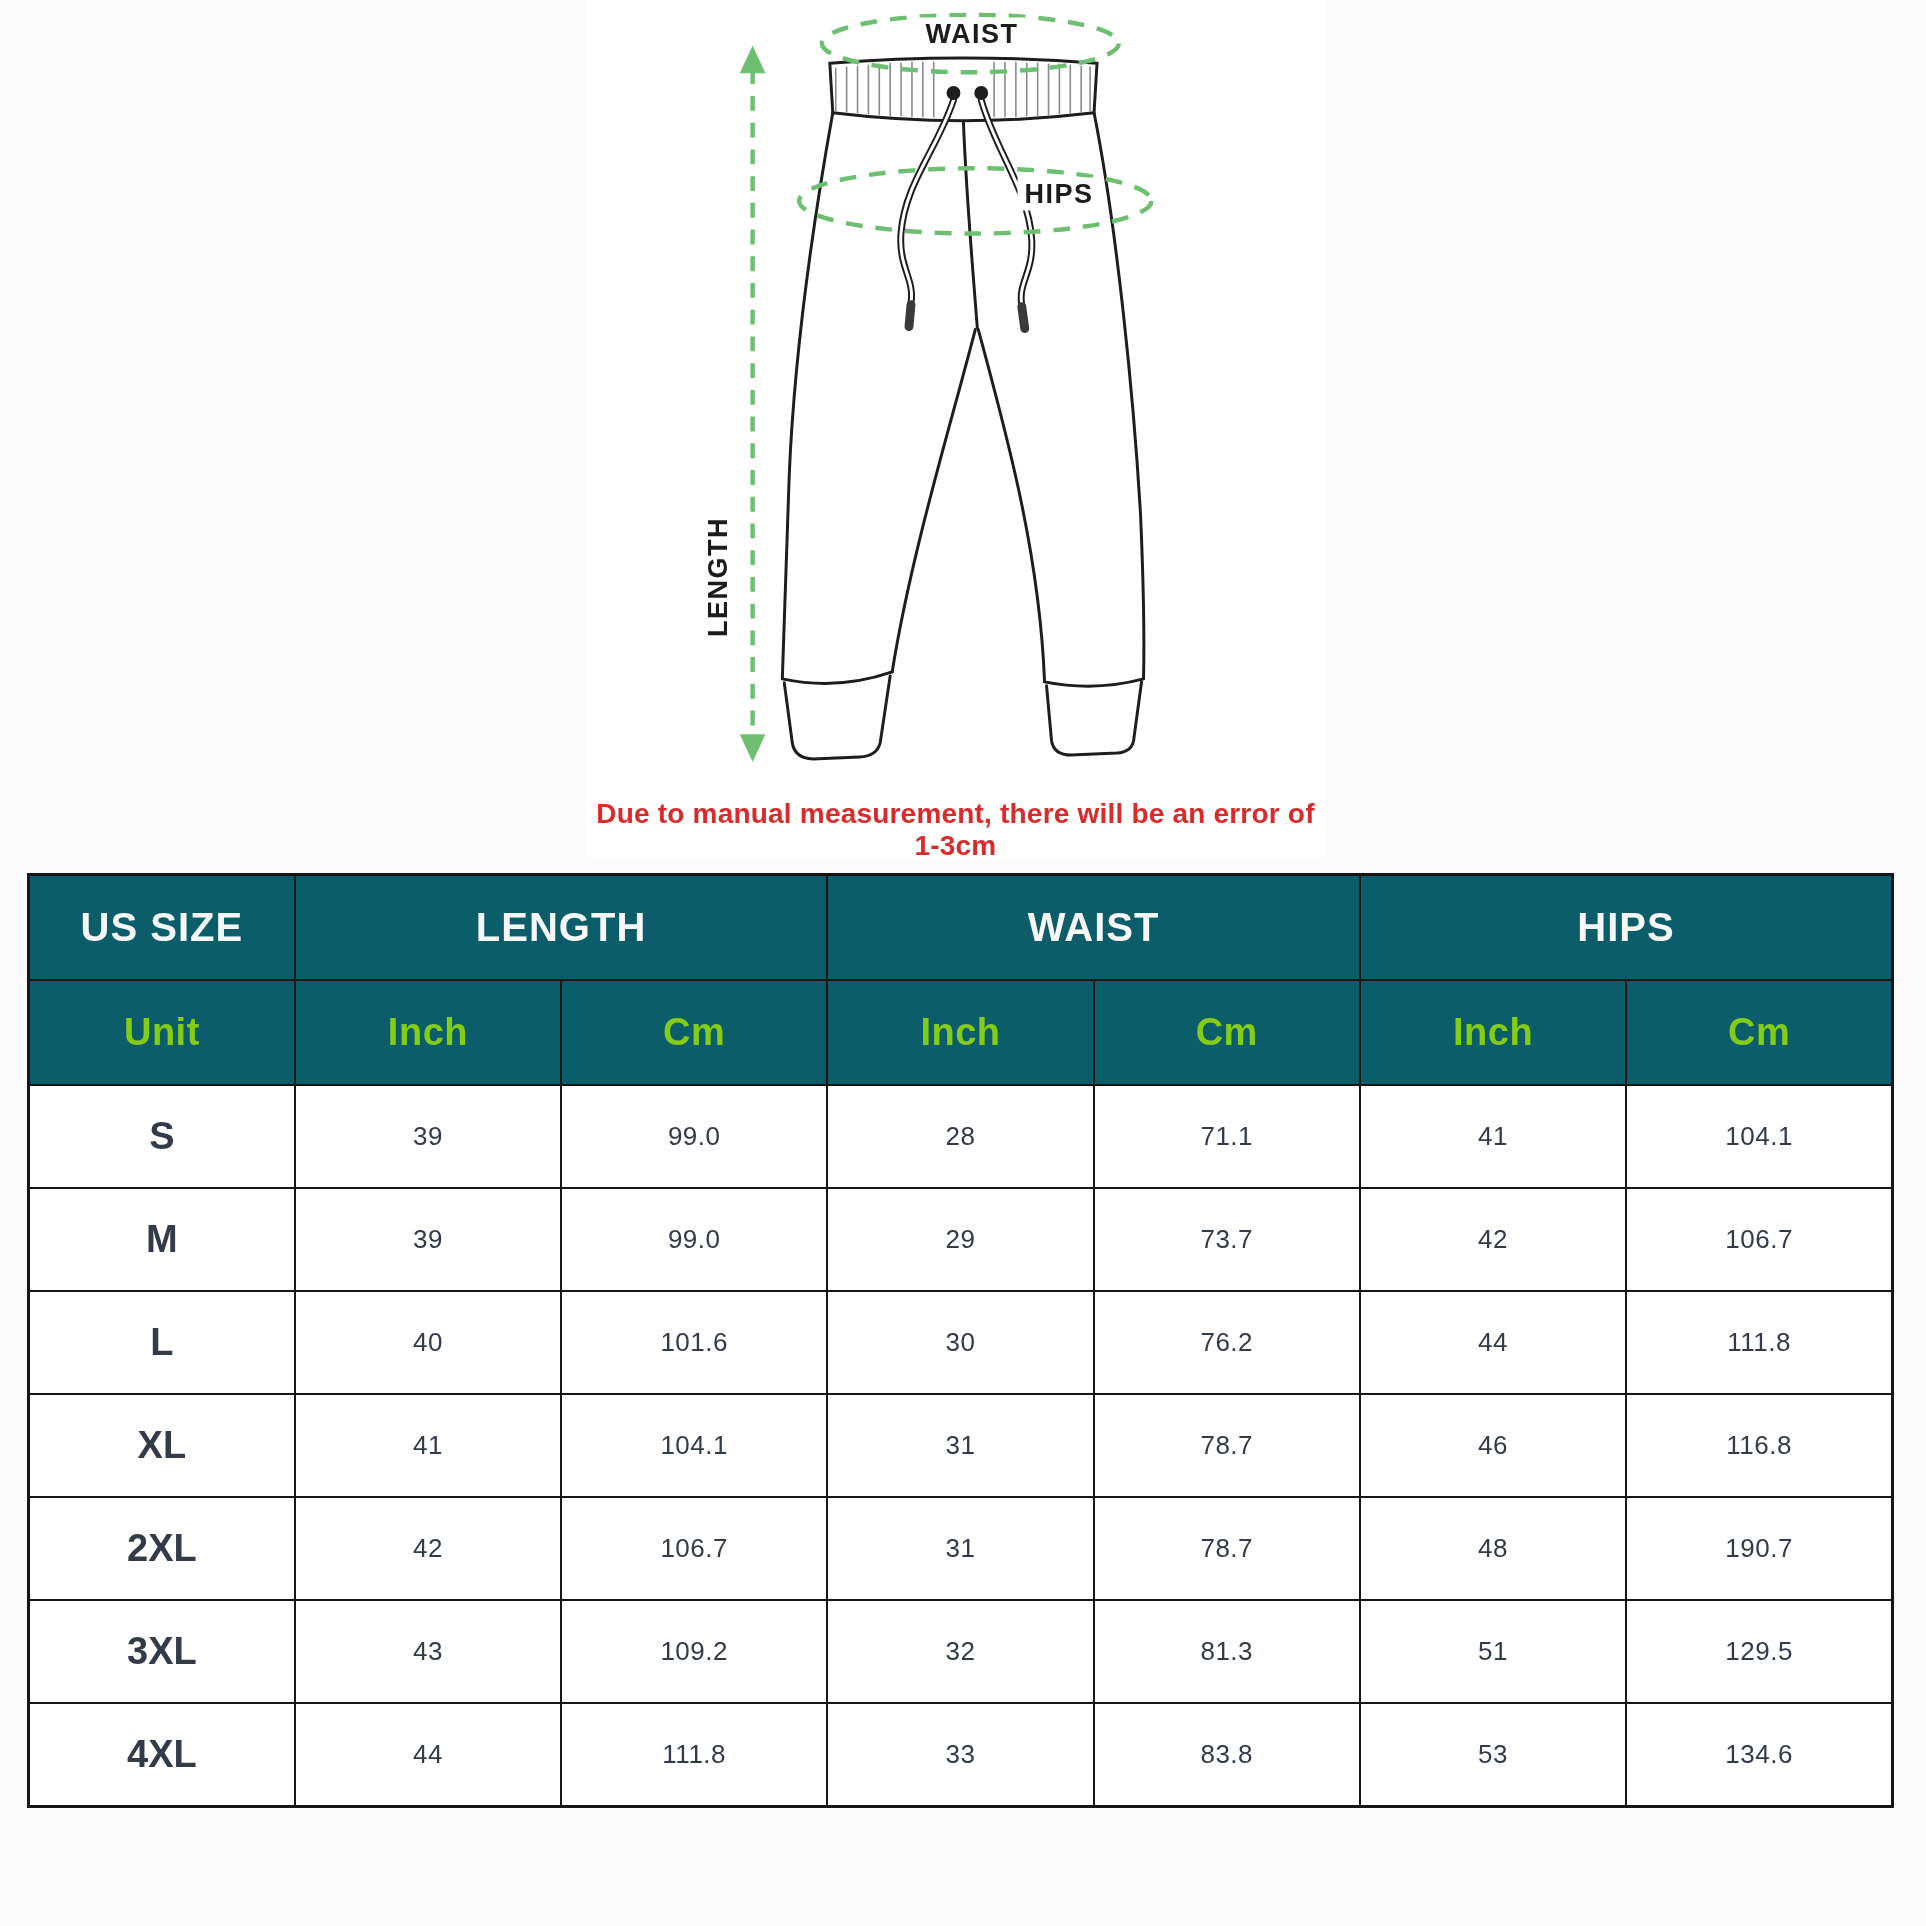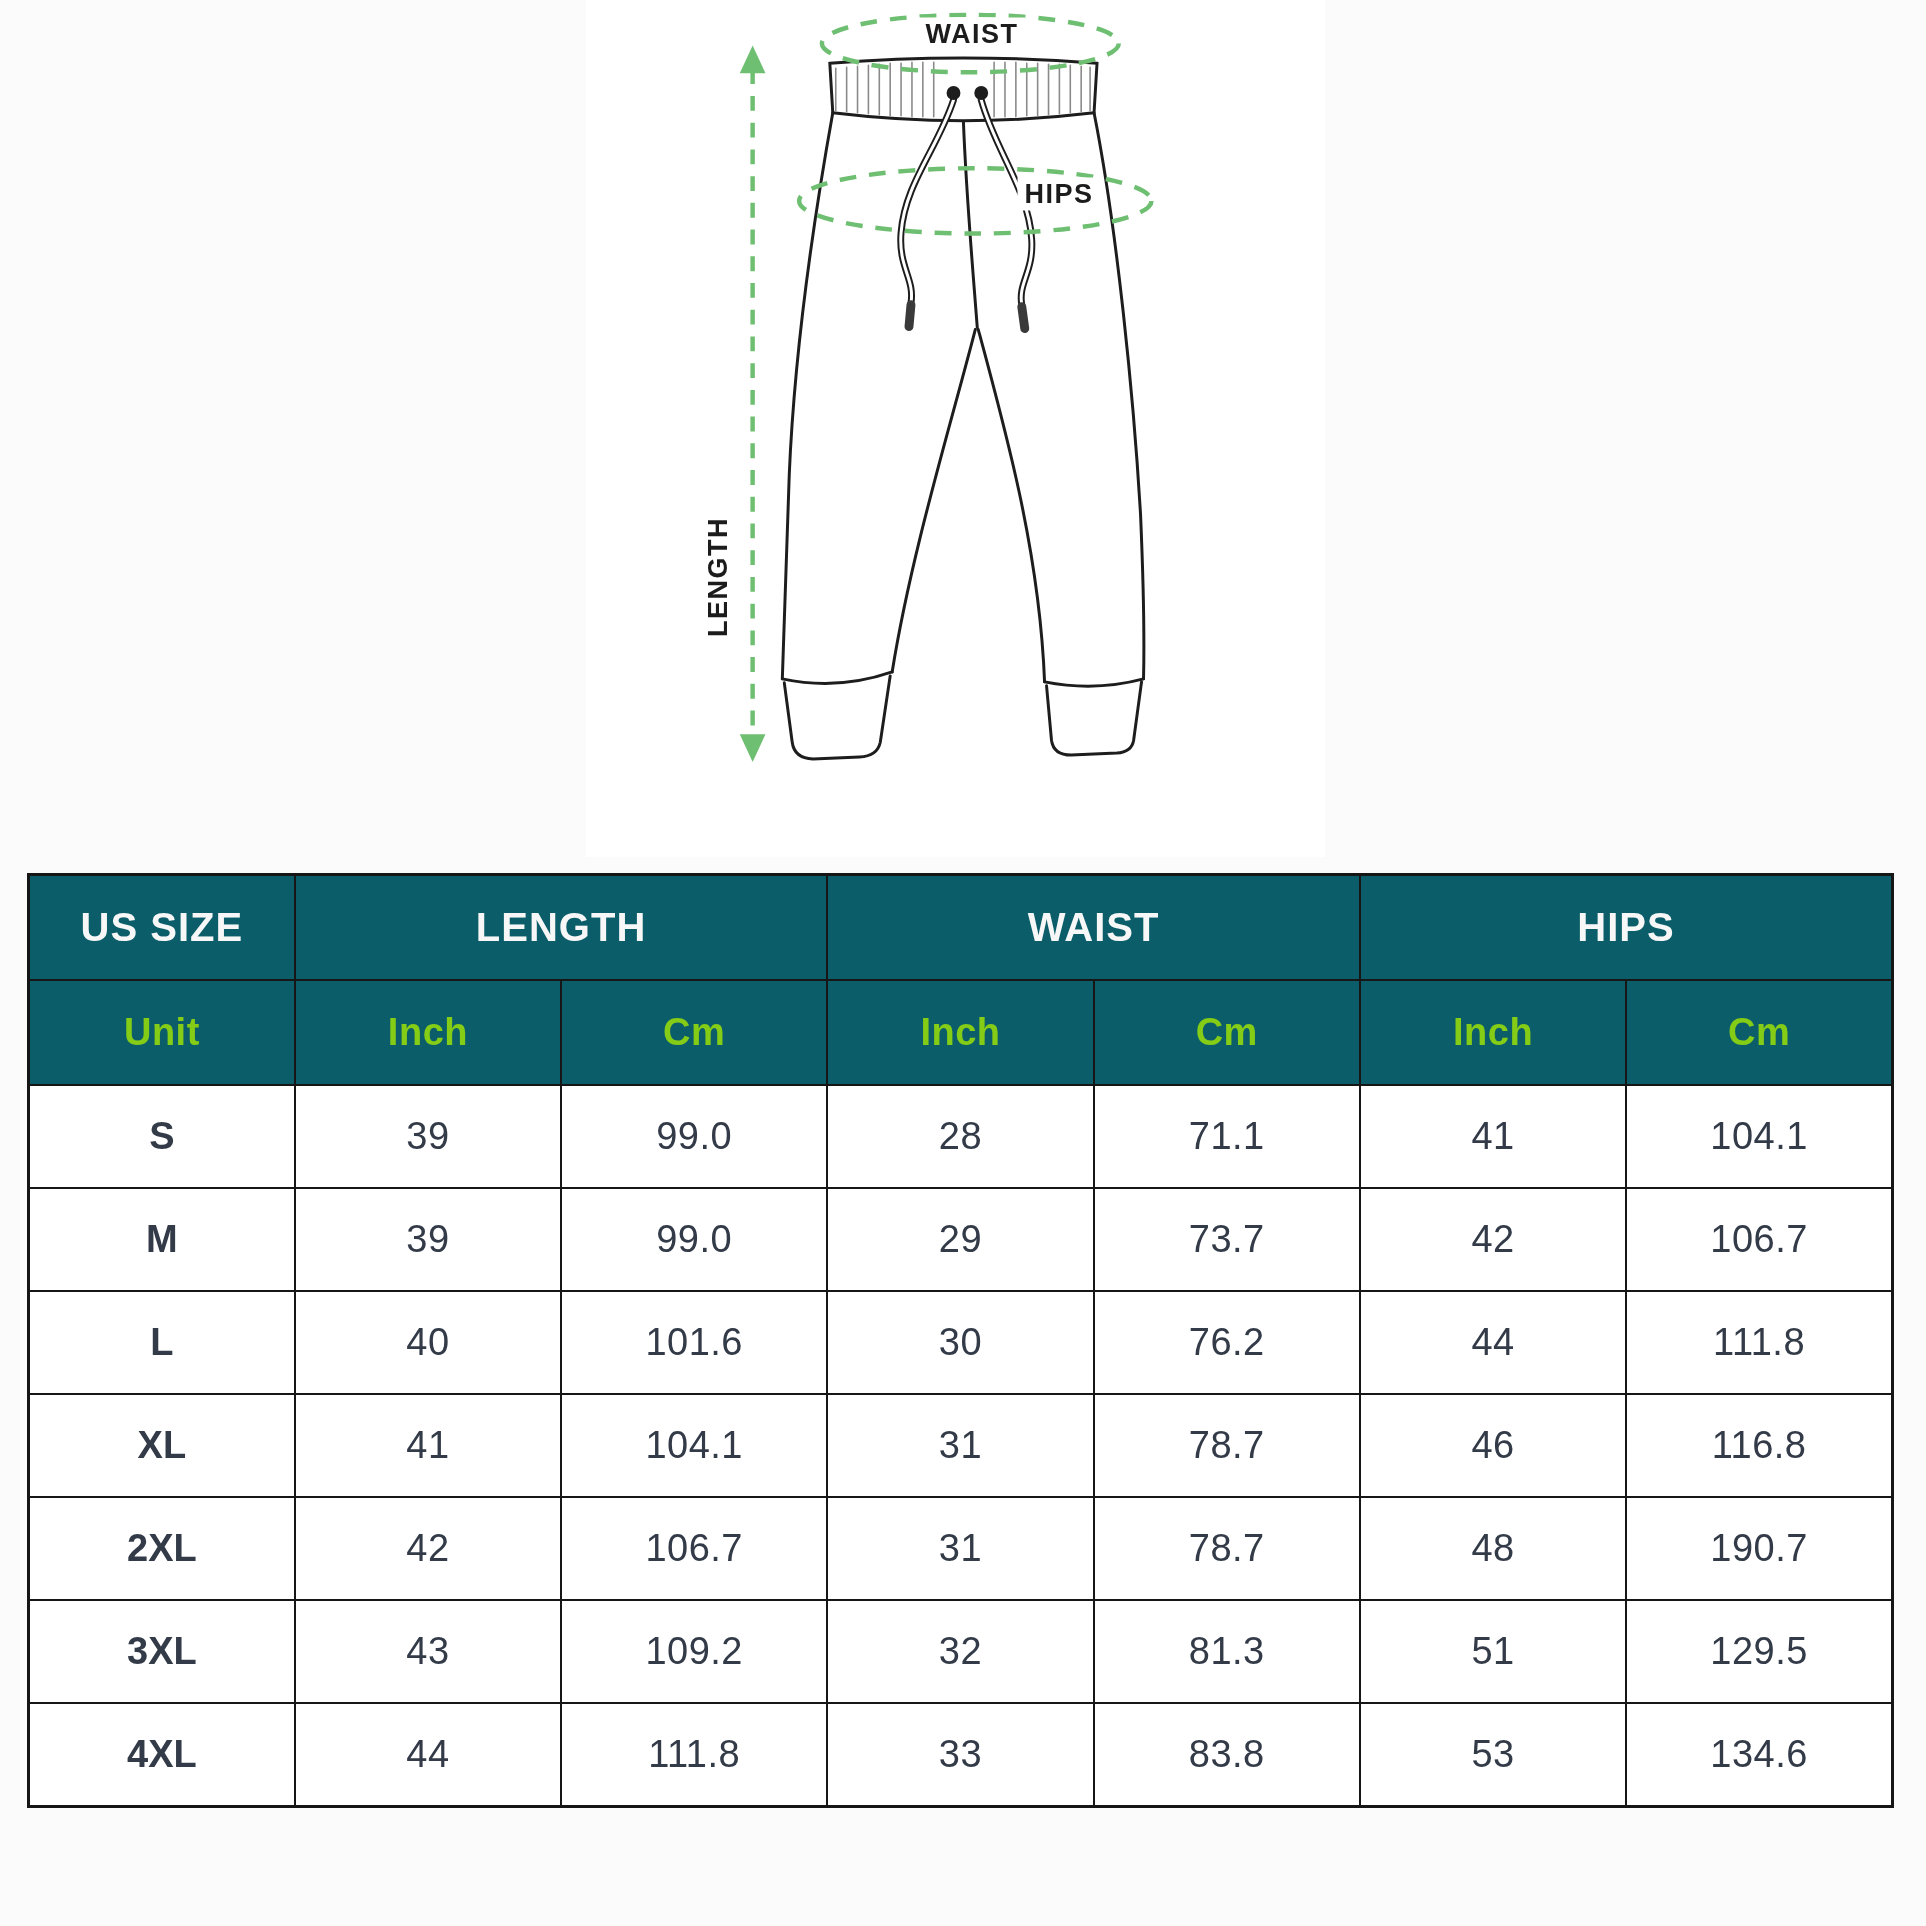--- a/index.html
+++ b/index.html
@@ -98,6 +98,7 @@
   <div class="diagram-label" style="left:386px;top:34px;">WAIST</div>
   <div class="diagram-label" style="left:473px;top:194px;">HIPS</div>
   <div class="diagram-label length-label" style="left:132px;top:577px;">LENGTH</div>
+  <div class="measure-note" style="color: rgb(217, 43, 43);">Due to manual measurement, there will be an error of 1-3cm</div>
 </div>
 
 <table class="size-table">

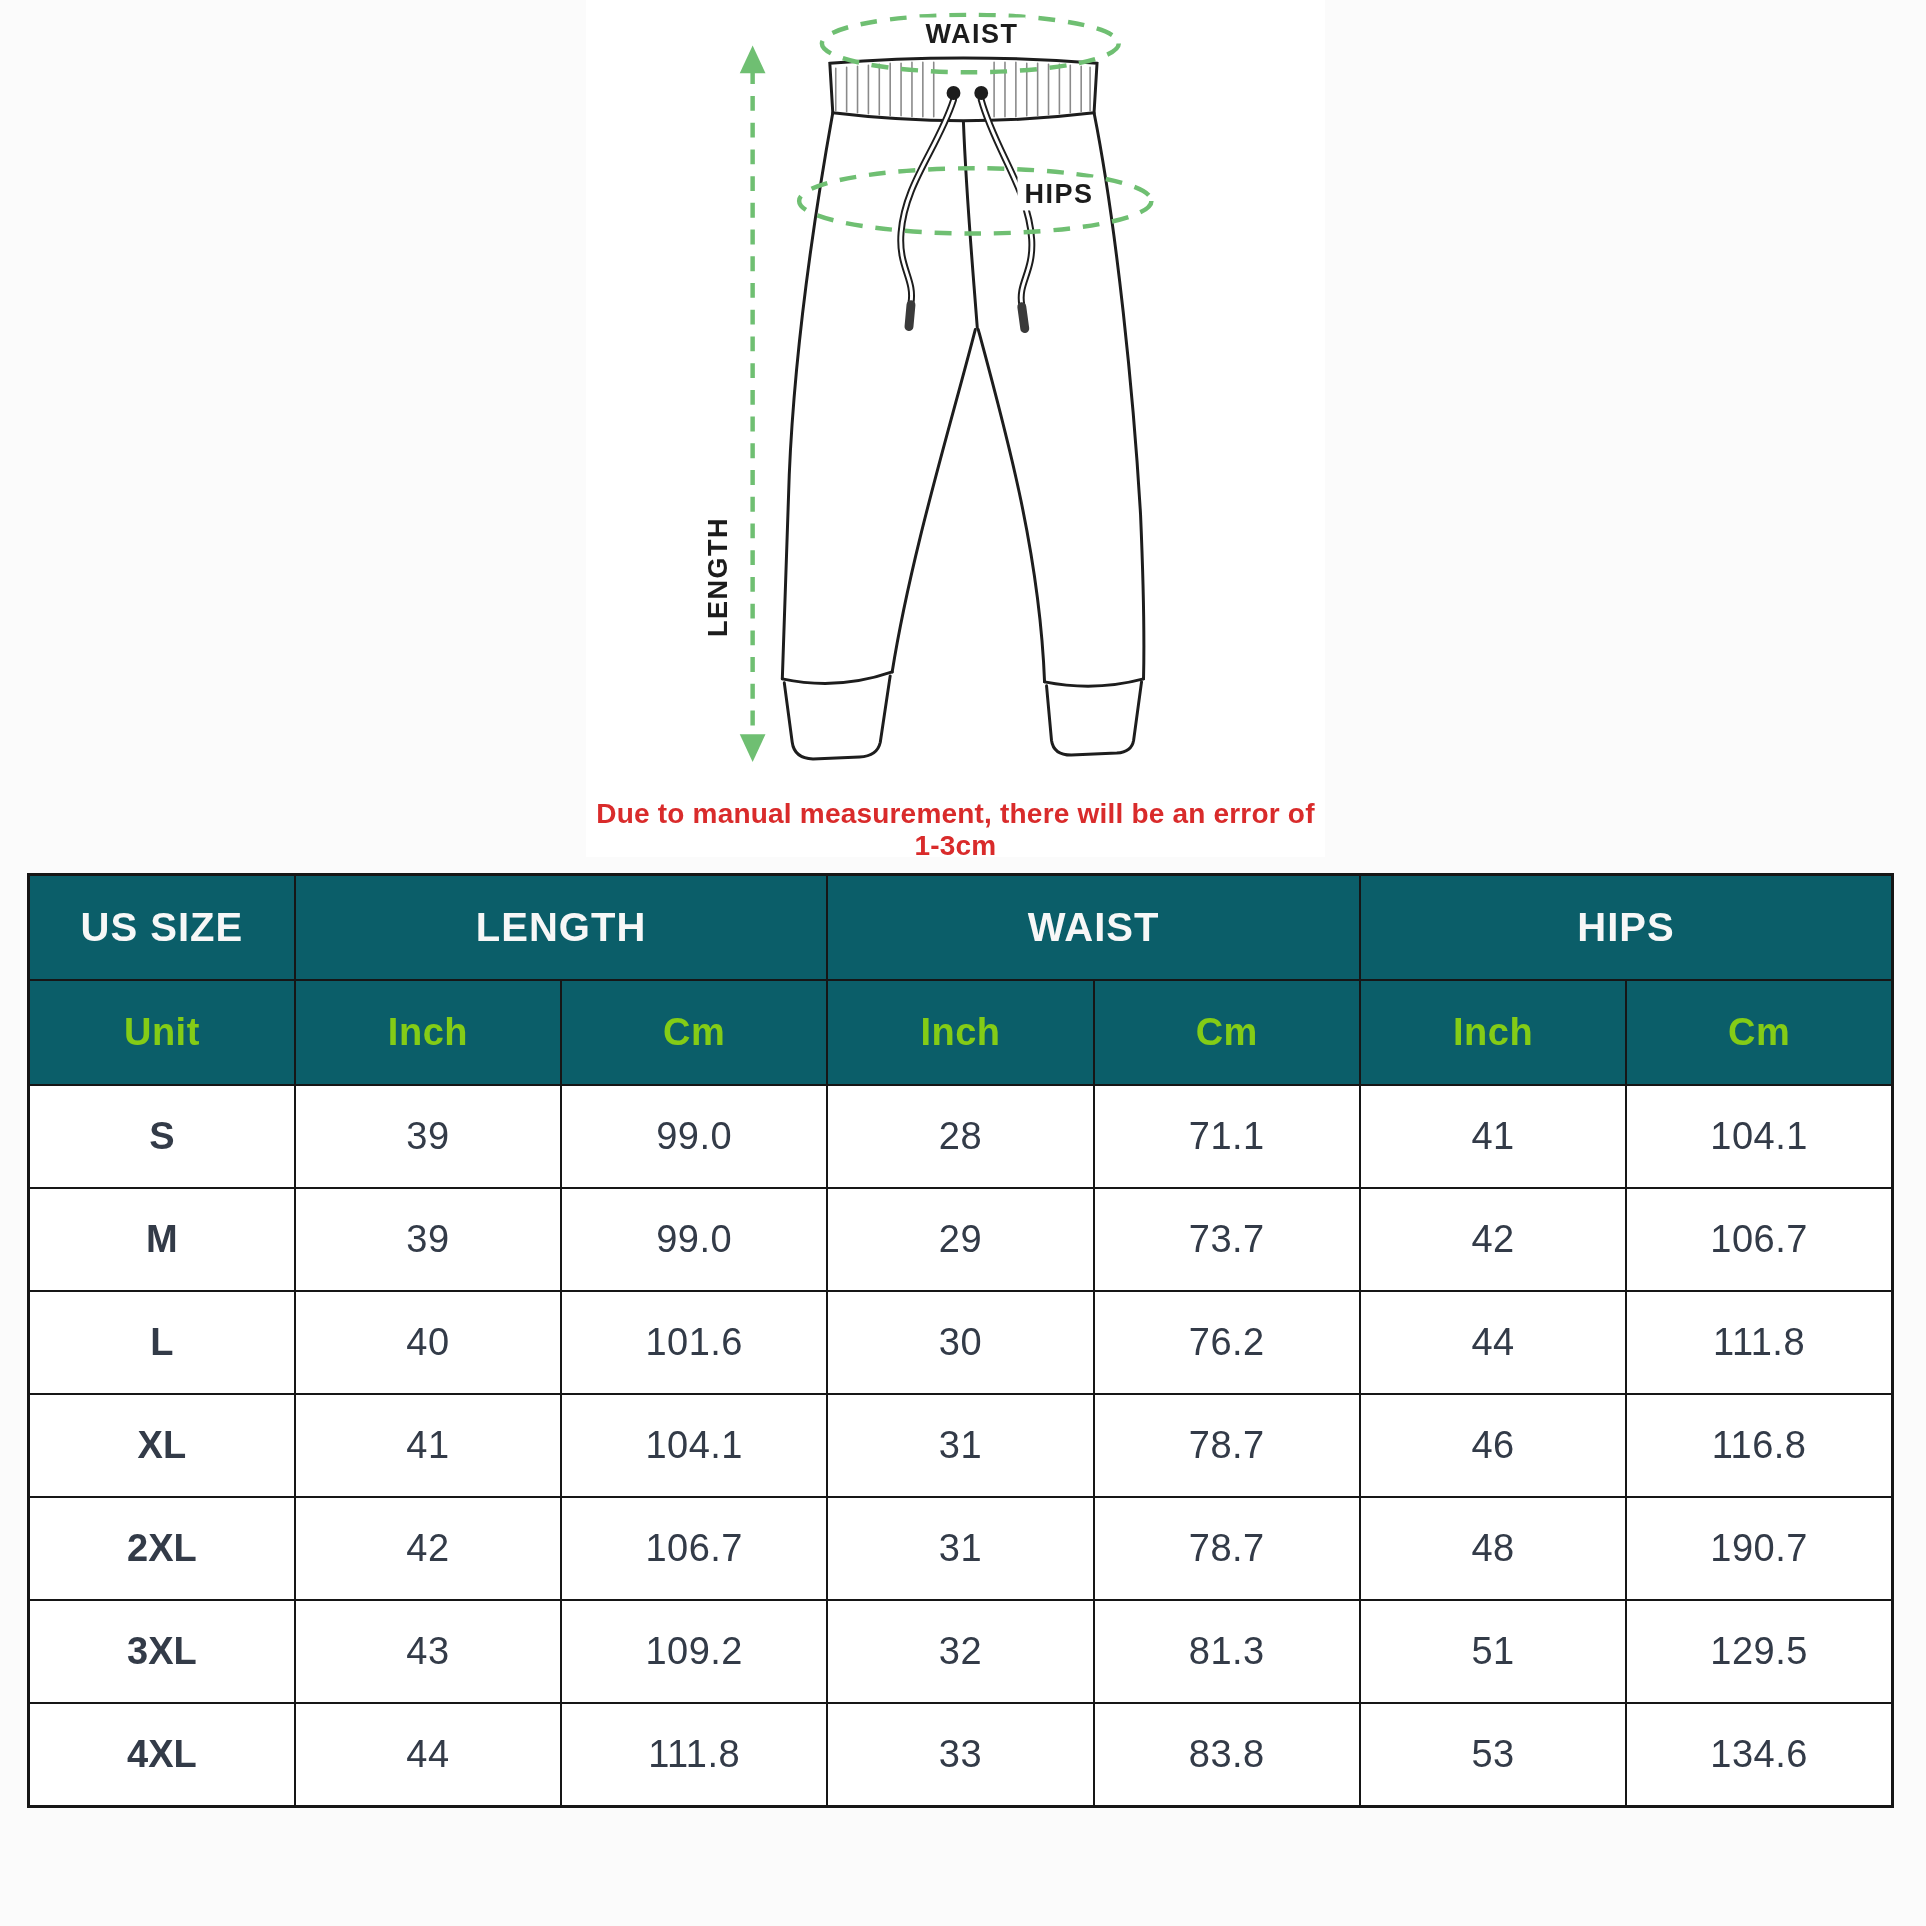--- a/index.html
+++ b/index.html
@@ -46,7 +46,7 @@
     height:101px;font-weight:bold;font-size:38px;color:#333b48;
   }
   .size-table .val-cell{
-    height:101px;font-weight:400;font-size:38px;color:#333b48;letter-spacing:0.5px;
+    height:101px;font-weight:400;font-size:26px;color:#333b48;letter-spacing:0.5px;
   }
 </style>
 </head>

